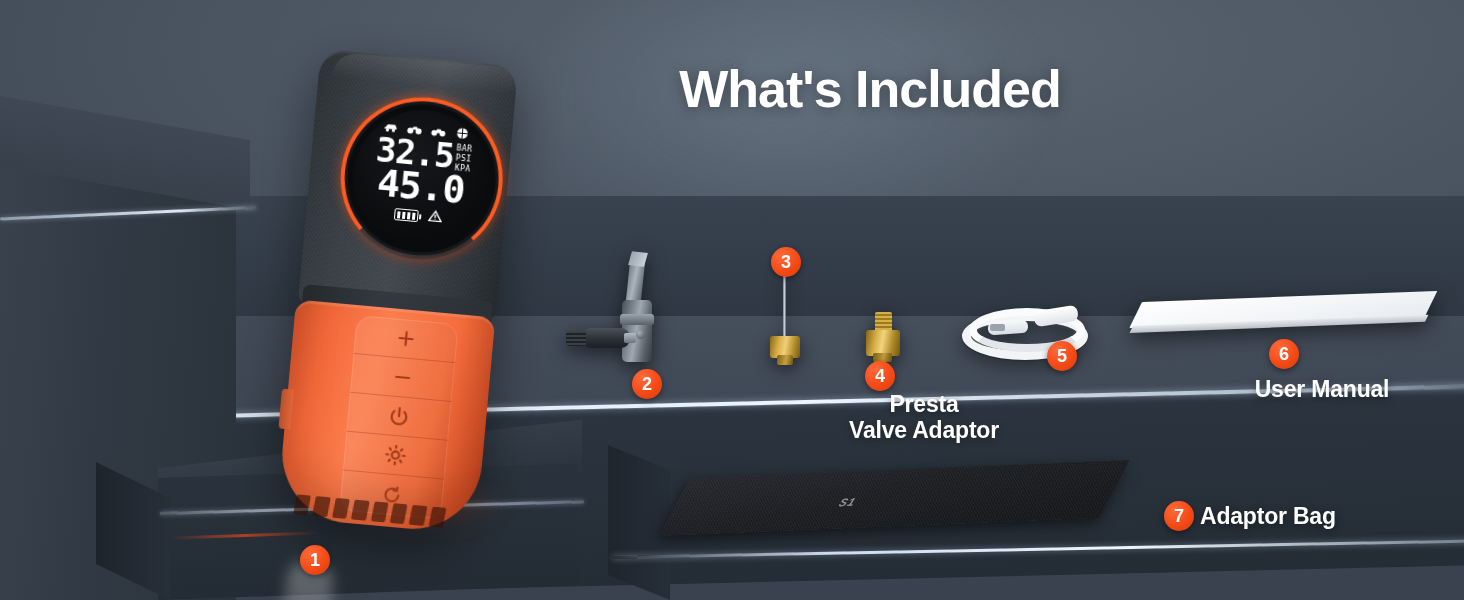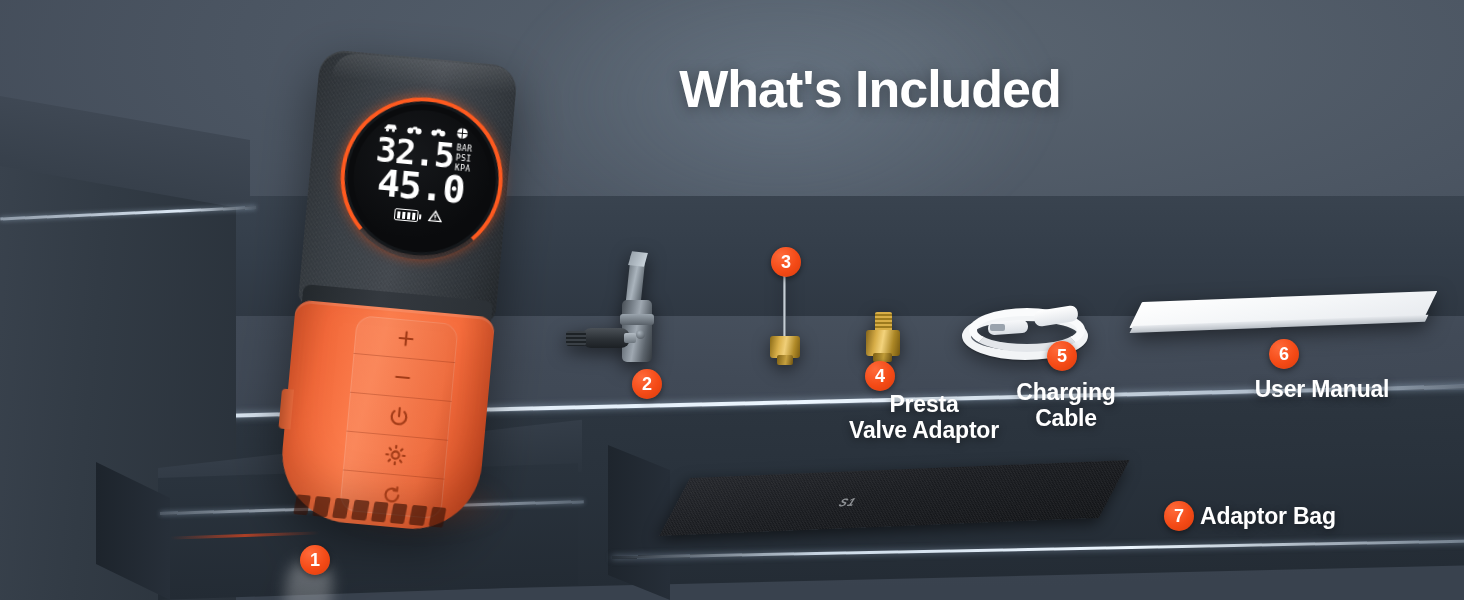--- a/index.html
+++ b/index.html
@@ -642,8 +642,6 @@
   <div class="label center" style="left:882px; top:391px;margin-left:42px;">Presta
 Valve Adaptor</div>
 
-  <div class="label center" style="left:1066px; top:379px;">Charging
-Cable</div>
 
   <div class="label center" style="left:1322px; top:376px;">User Manual</div>
 

